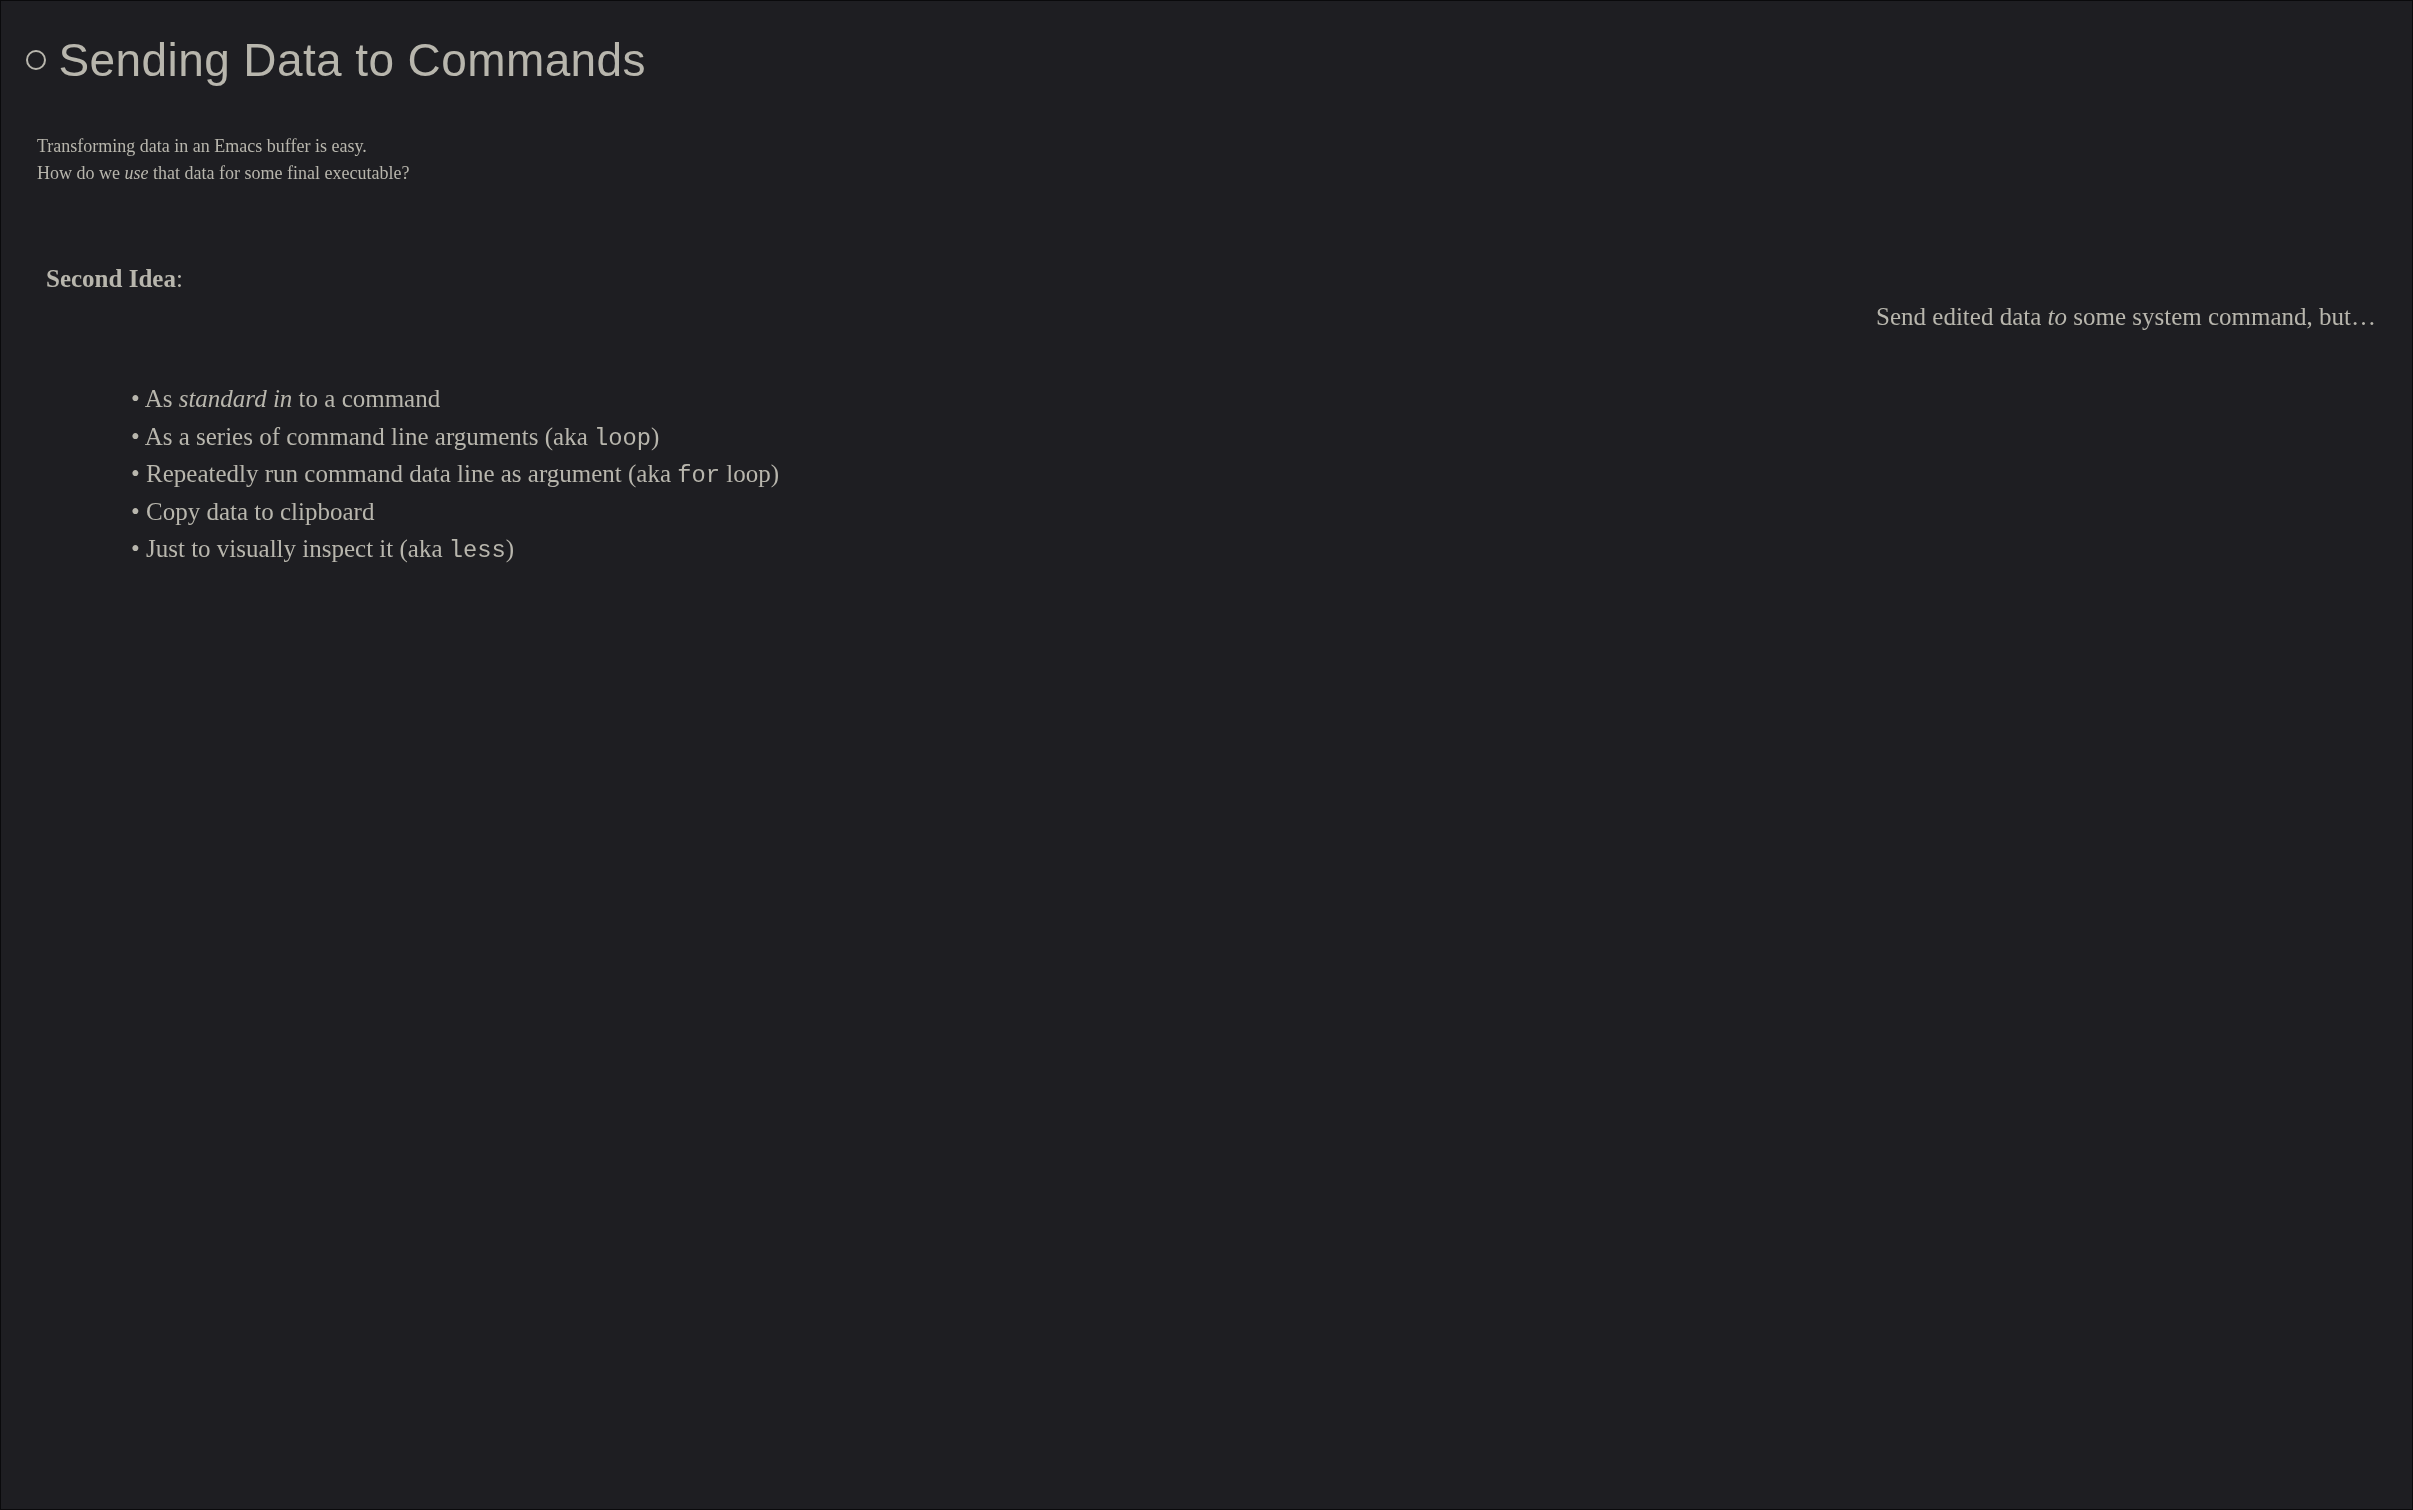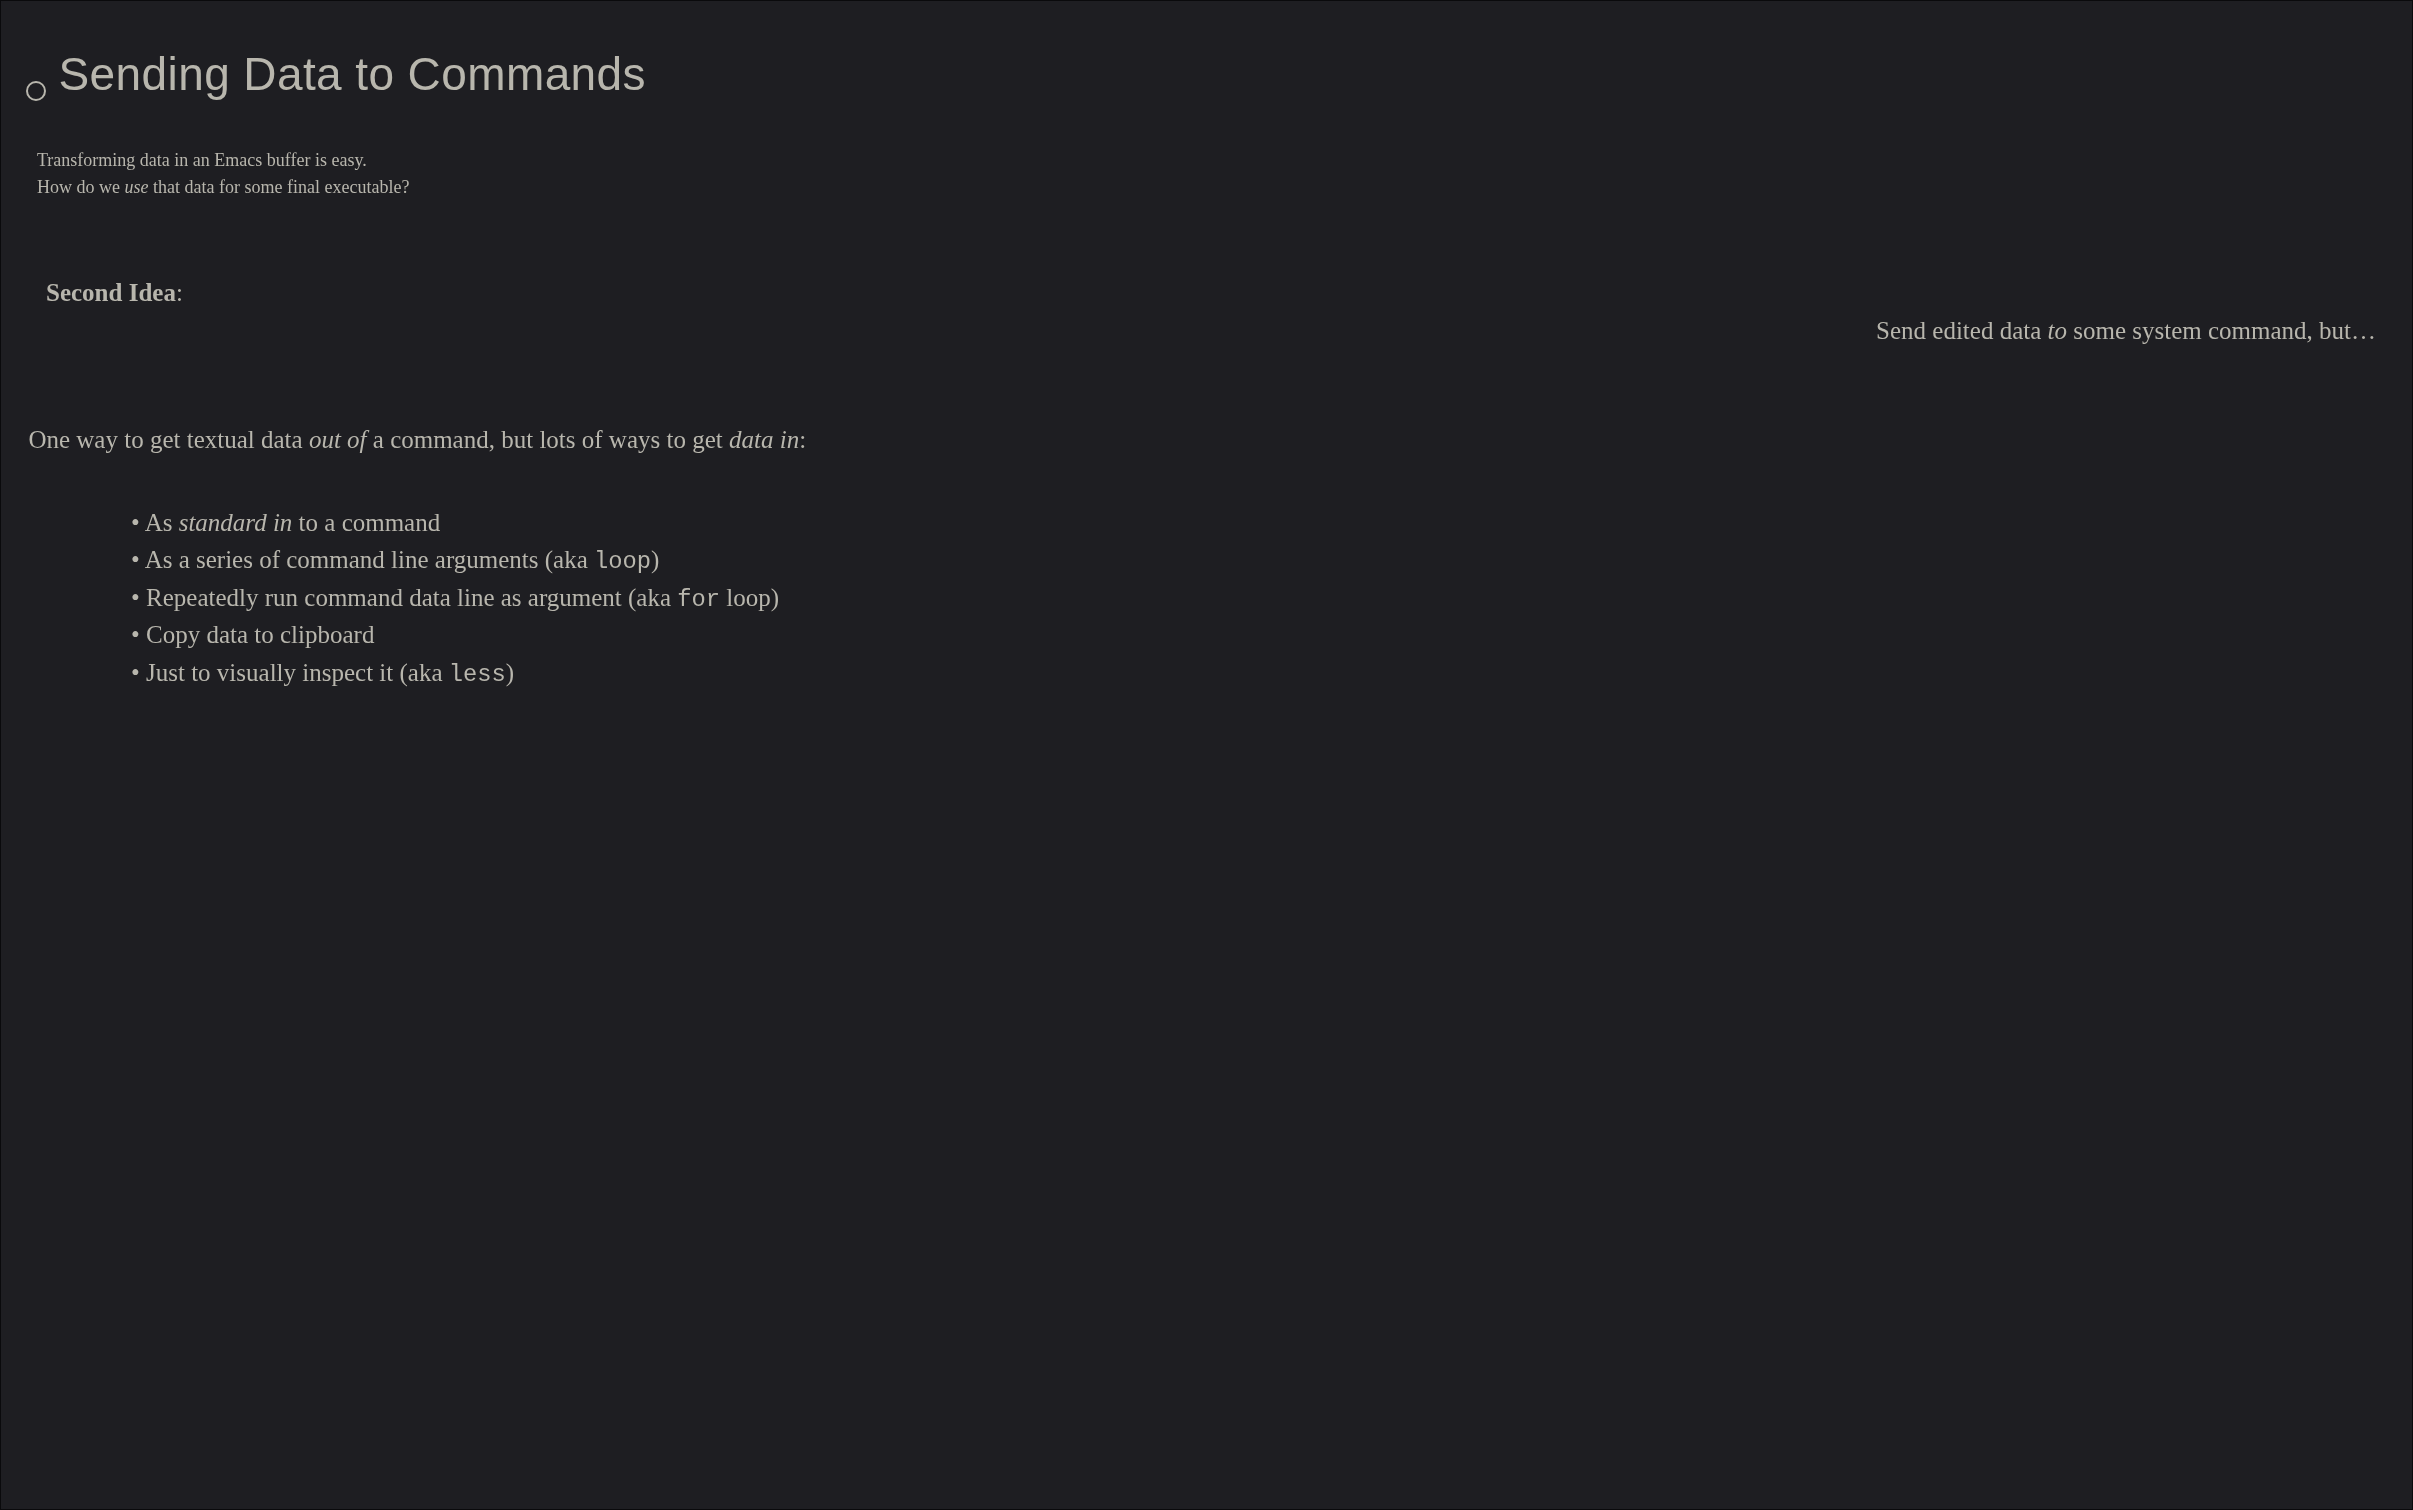--- a/index.html
+++ b/index.html
@@ -23,9 +23,9 @@
     }
     .heading-row {
       display: flex;
-      align-items: flex-end;
+      align-items: center;
       gap: 13px;
-      margin-top: 32px;
+      margin-top: 18px;
       margin-left: -11.5px;
     }
     .circle-icon {

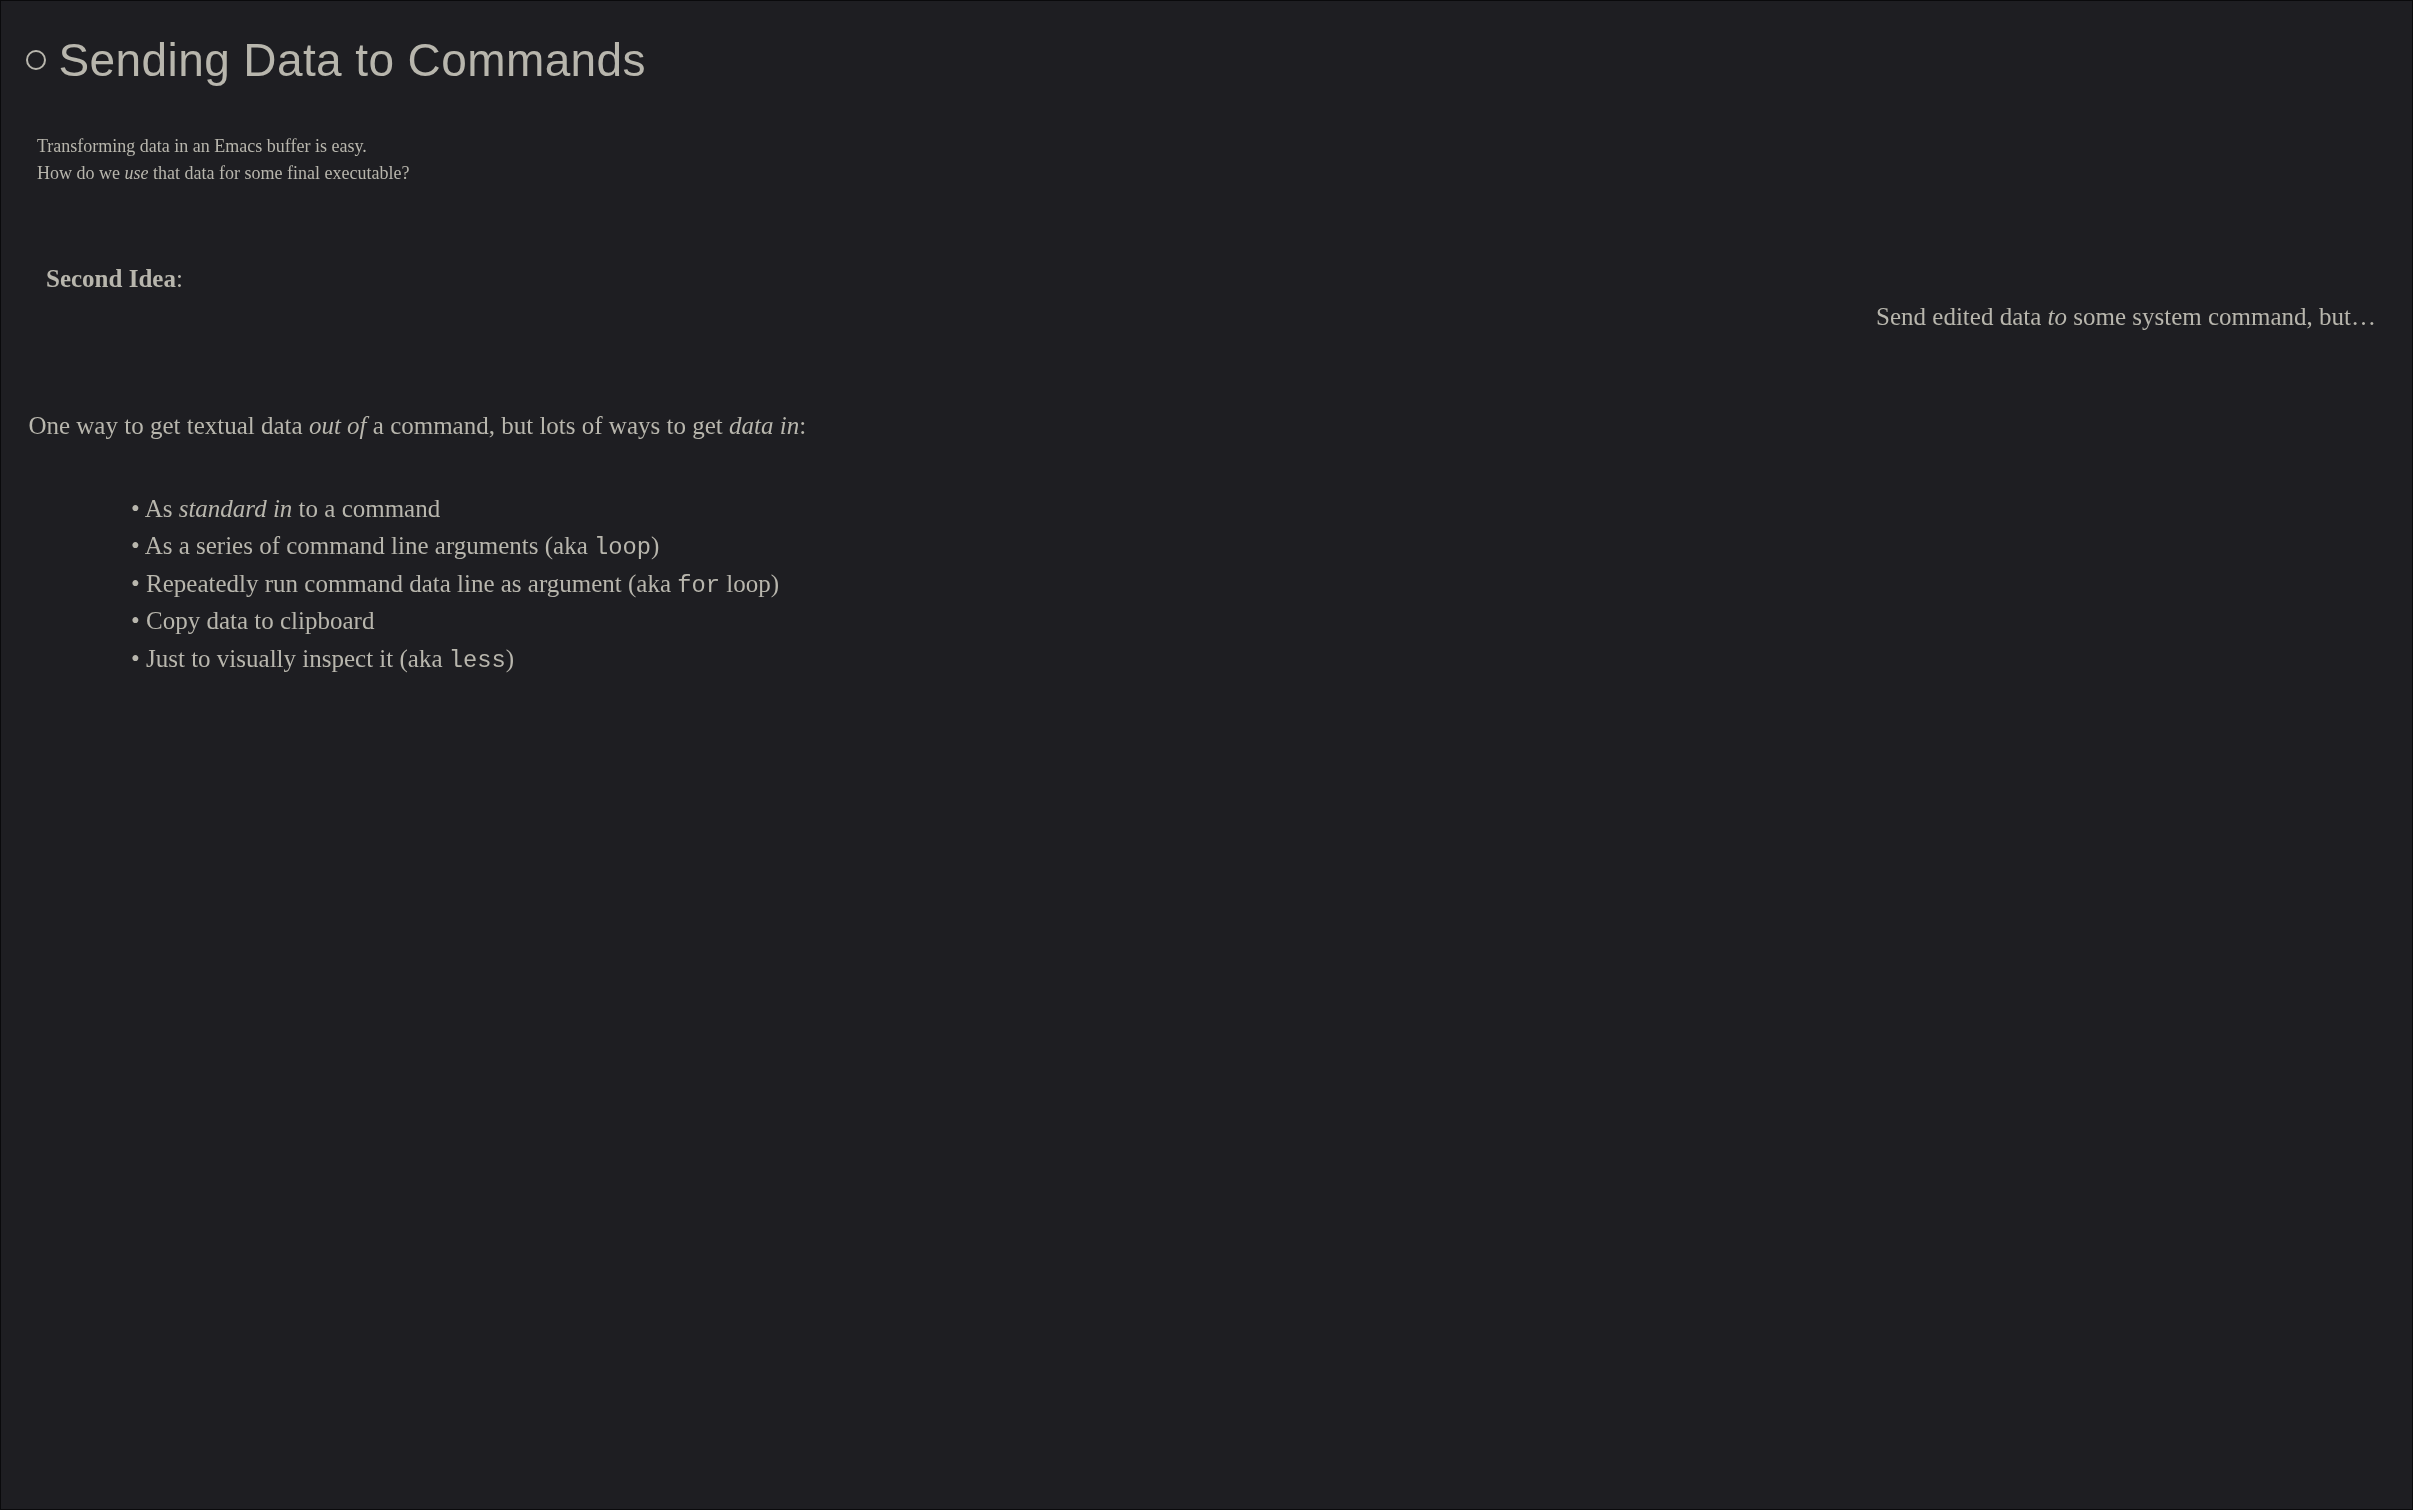--- a/index.html
+++ b/index.html
@@ -112,9 +112,6 @@
     </div>
   </div>
 
-  <div class="transition">
-    <span>One way to get textual data </span><span class="ital">out of</span><span> a command, but lots of ways to get </span><span class="ital">data in</span><span>:</span>
-  </div>
 
   <ul class="bullets">
     <li>

